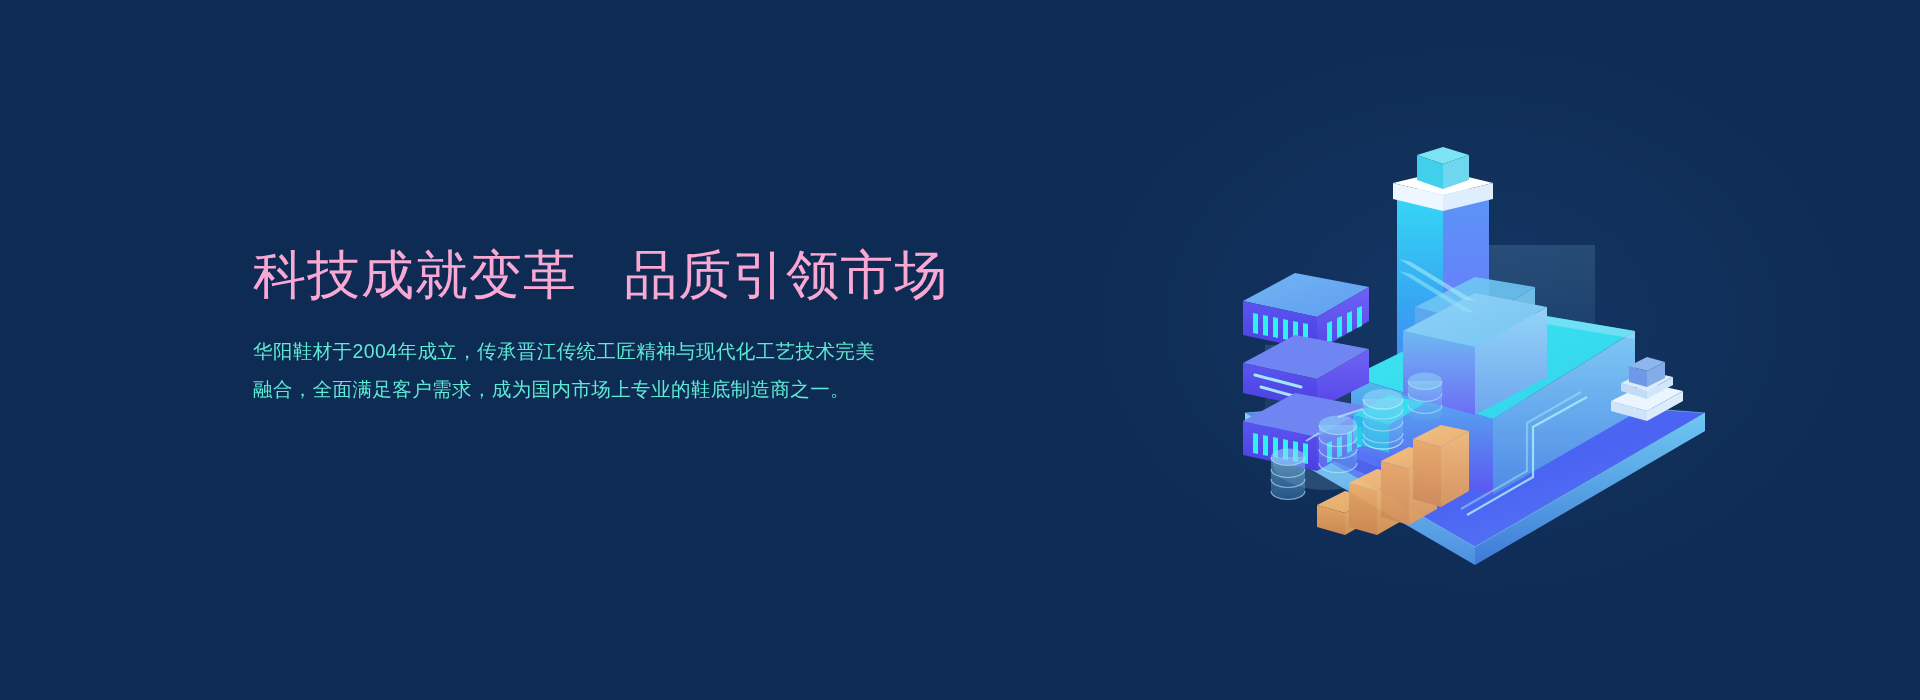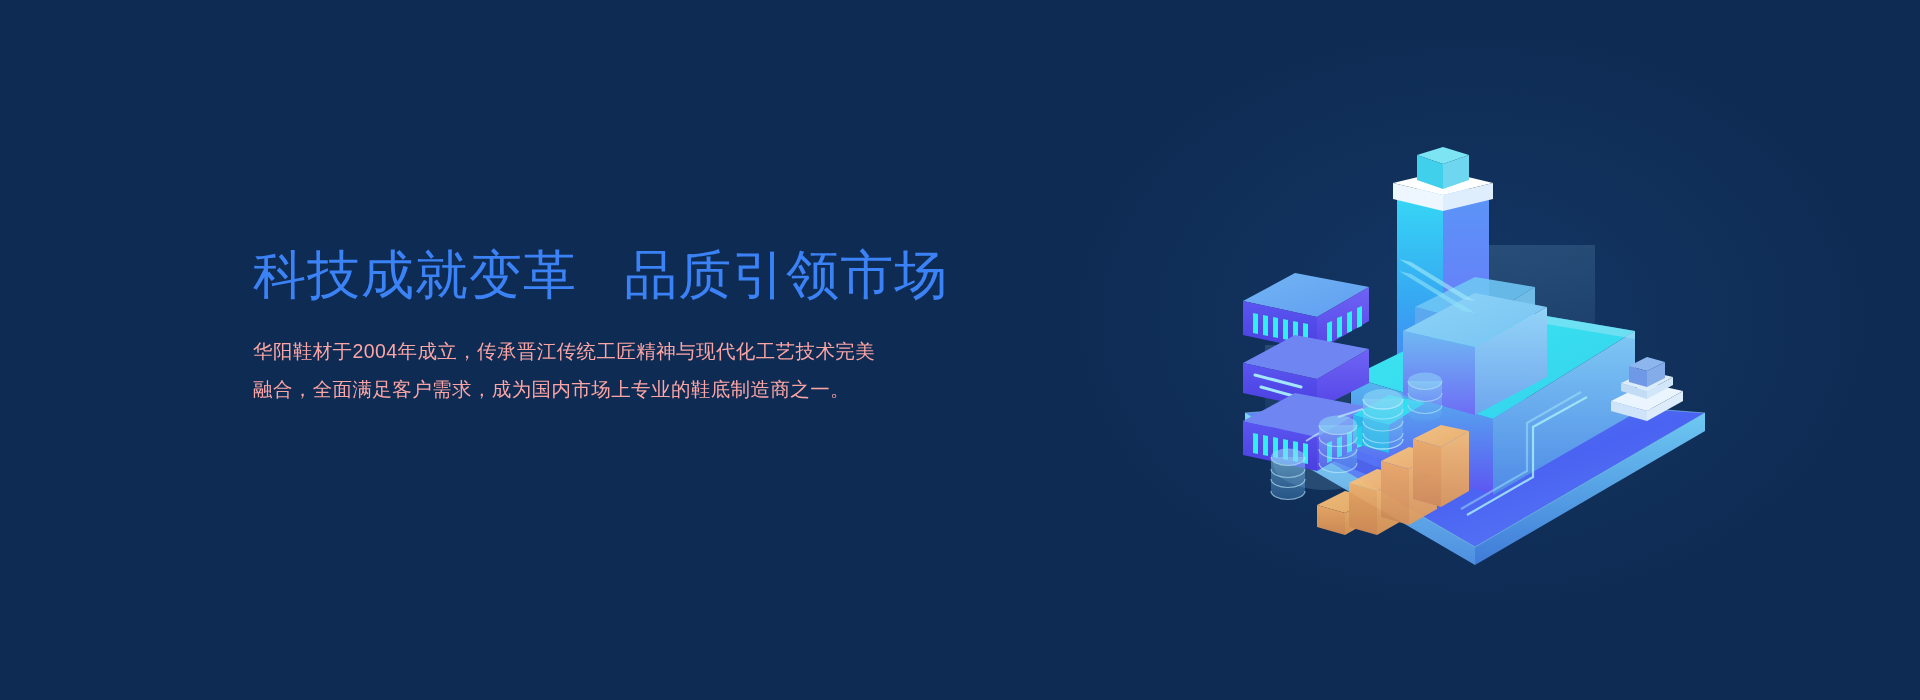--- a/index.html
+++ b/index.html
@@ -32,7 +32,7 @@
     width:680px;
   }
   #headline {
-    color:#3b82f6;
+    color:#f9a8d4;
     font-size:53px;
     line-height:1.08;
     font-weight:400;

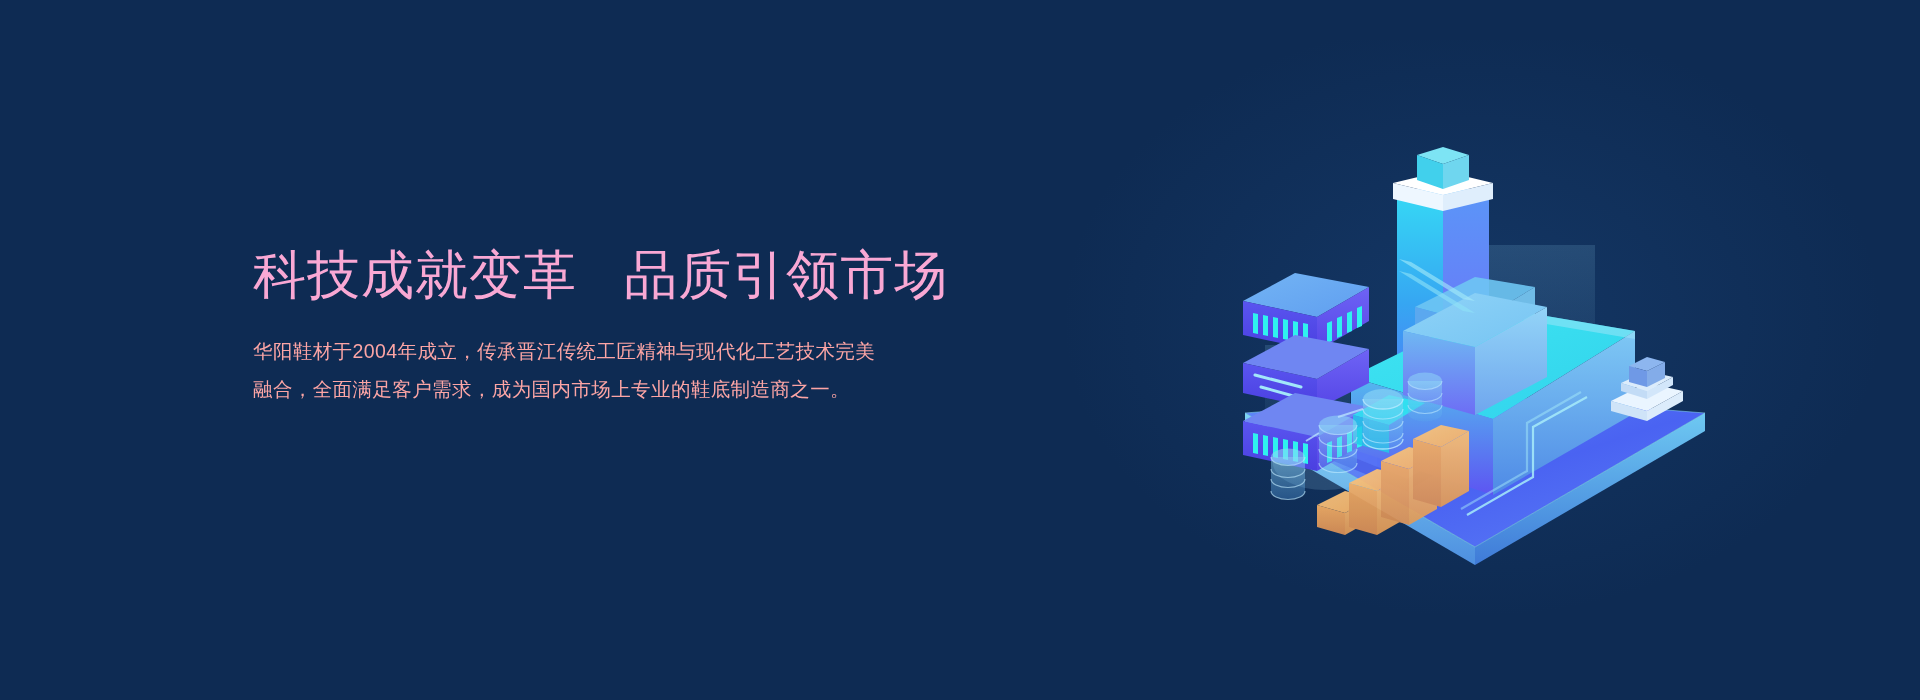--- a/index.html
+++ b/index.html
@@ -41,7 +41,7 @@
   }
   #subcopy {
     margin-top:29px;
-    color:#fca5a5;
+    color:#5eead4;
     font-size:19.5px;
     line-height:1.95;
     font-weight:400;

